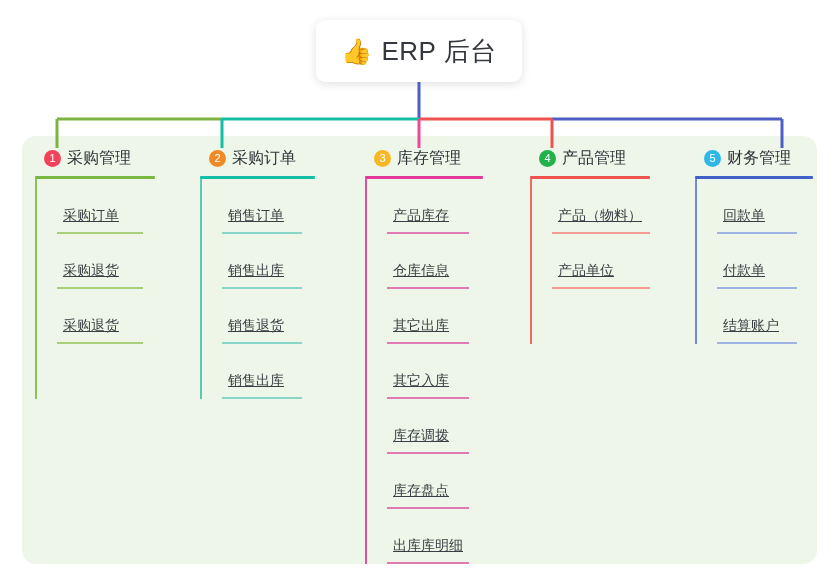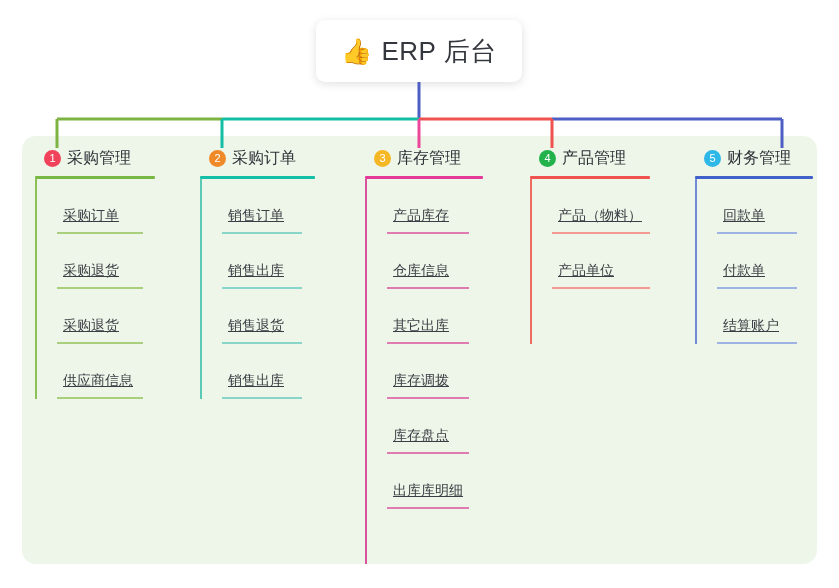--- a/index.html
+++ b/index.html
@@ -185,10 +185,6 @@
             <span class="leaf-text">采购退货</span>
             <div class="leaf-rule" style="background: rgb(169, 206, 124); width: 86px;"></div>
           </div>
-          <div class="leaf">
-            <span class="leaf-text">供应商信息</span>
-            <div class="leaf-rule" style="background: rgb(169, 206, 124); width: 86px;"></div>
-          </div>
         </div>
       </div>
       <div class="branch" style="left: 193px;">

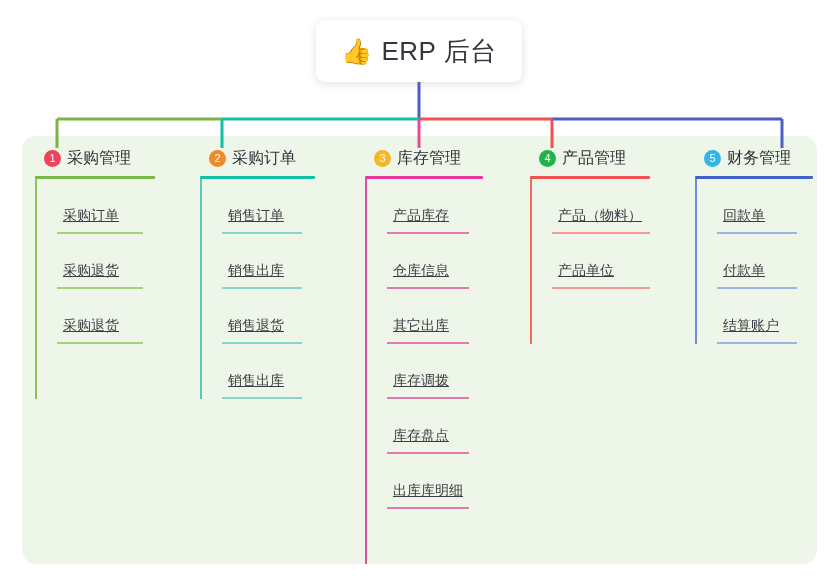--- a/index.html
+++ b/index.html
@@ -234,6 +234,10 @@
             <div class="leaf-rule" style="background: rgb(224, 123, 178); width: 82px;"></div>
           </div>
           <div class="leaf">
+            <span class="leaf-text">其它入库</span>
+            <div class="leaf-rule" style="background: rgb(224, 123, 178); width: 82px;"></div>
+          </div>
+          <div class="leaf">
             <span class="leaf-text">库存调拨</span>
             <div class="leaf-rule" style="background: rgb(224, 123, 178); width: 82px;"></div>
           </div>

